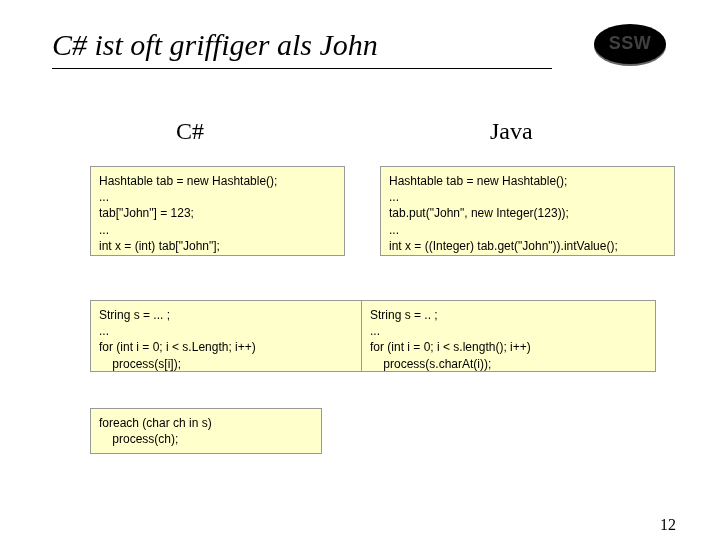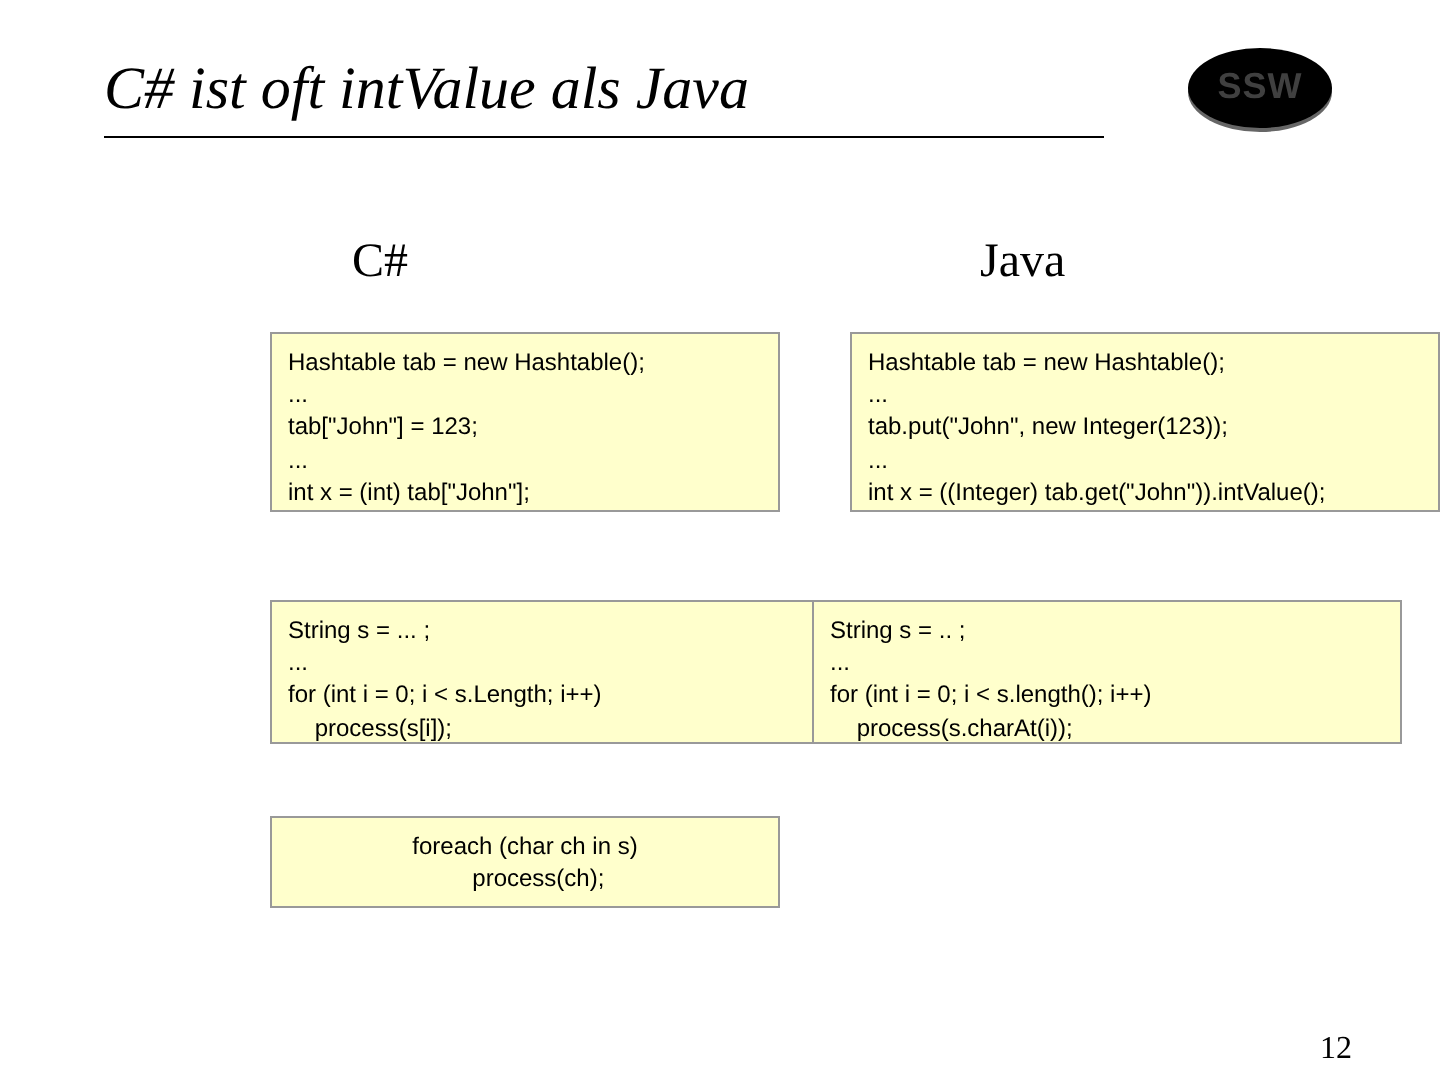--- a/index.html
+++ b/index.html
@@ -100,7 +100,7 @@
 
 <div class="slide">
 
-  <div class="title">C# ist oft intValue als Java</div>
+  <div class="title">C# ist oft griffiger als John</div>
 
   <div class="logo">
     <div class="oval"></div>

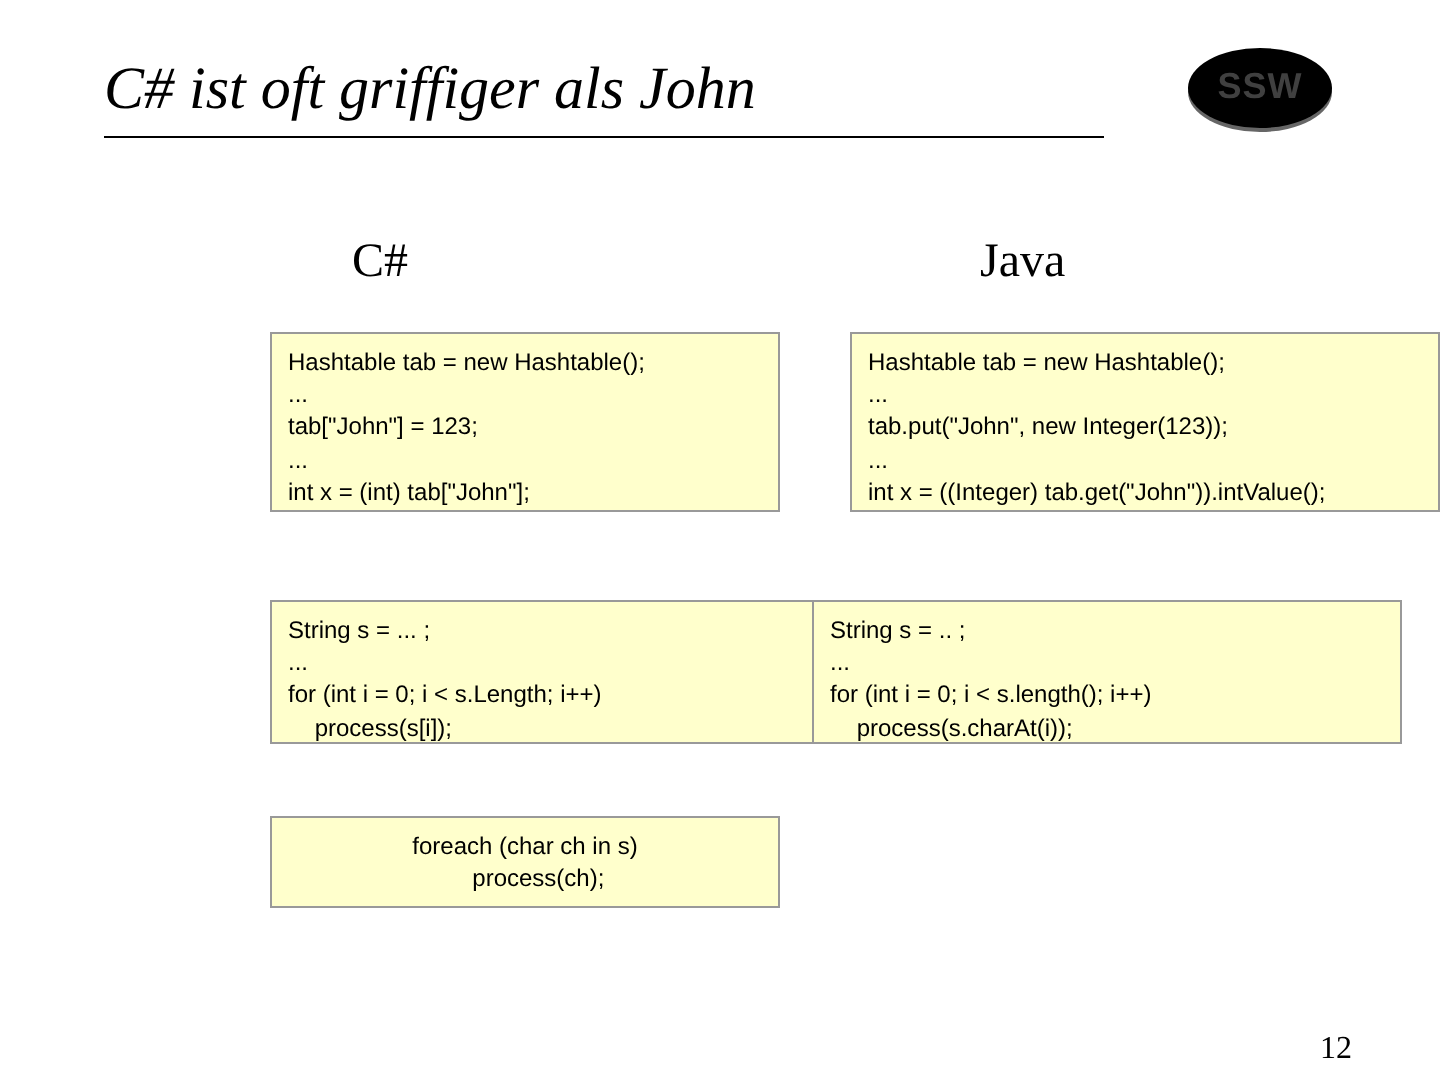--- a/index.html
+++ b/index.html
@@ -80,7 +80,6 @@
     white-space: pre;
     color: #000;
     overflow: hidden;
-    margin-left: 45px;
   }
   .box1L { left: 90px;  top: 166px; width: 255px; height: 90px; }
   .box1R { left: 380px; top: 166px; width: 295px; height: 90px; }

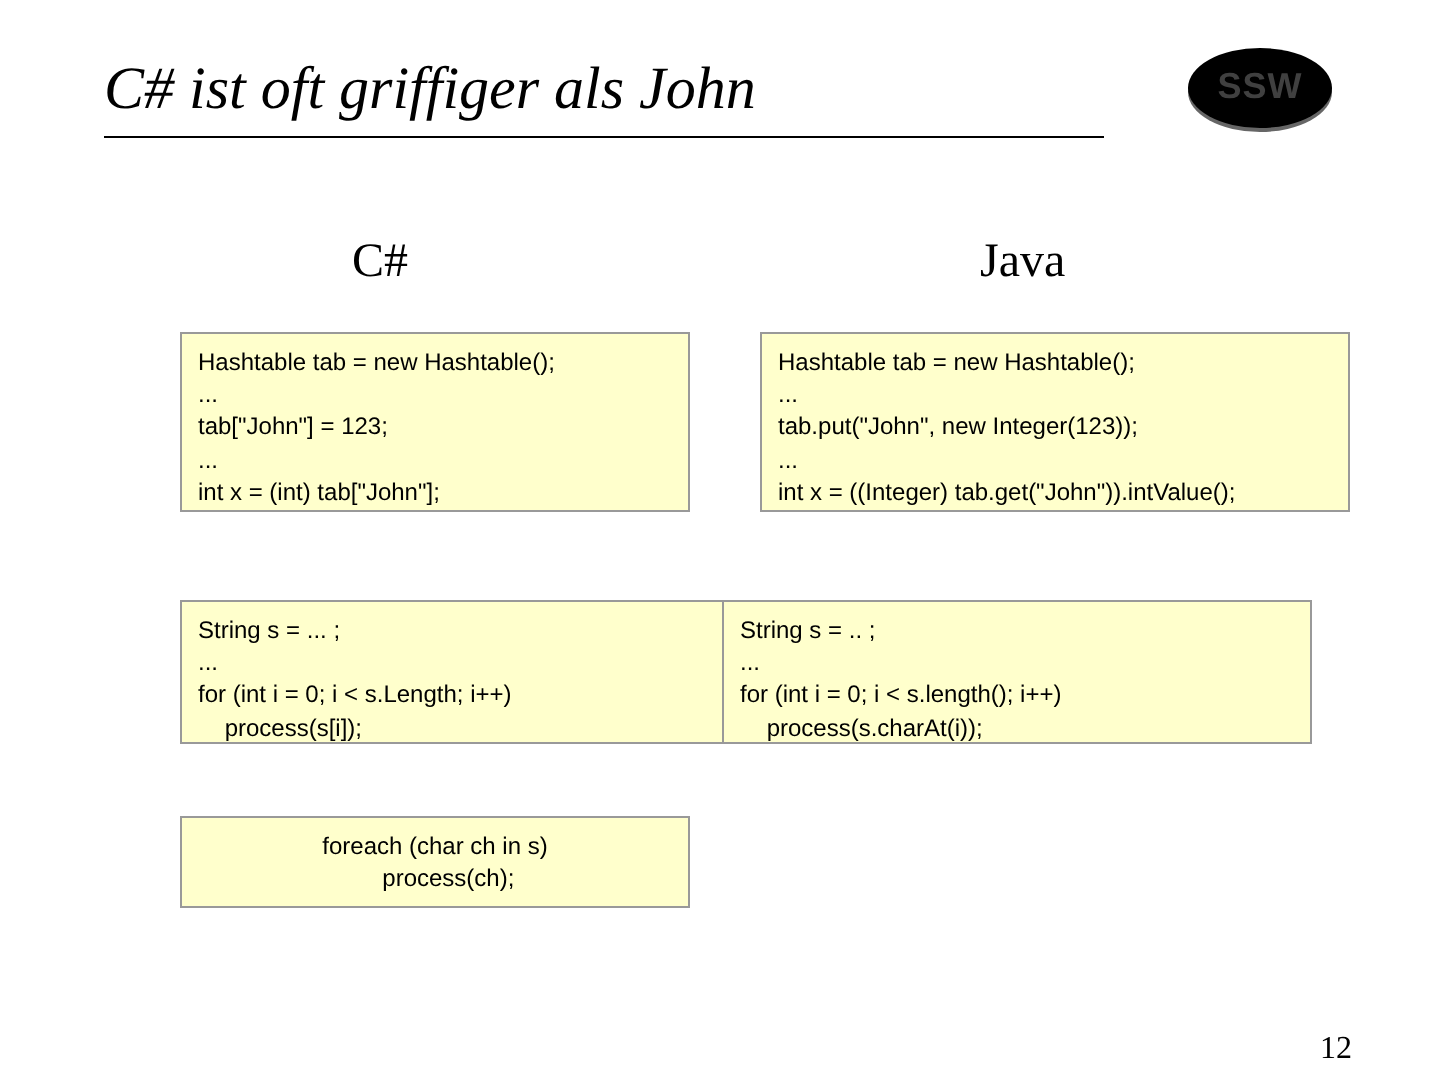--- a/index.html
+++ b/index.html
@@ -85,7 +85,7 @@
   .box1R { left: 380px; top: 166px; width: 295px; height: 90px; }
   .box2L { left: 90px;  top: 300px; width: 302px; height: 72px; }
   .box2R { left: 361px; top: 300px; width: 295px; height: 72px; }
-  .box3L { left: 90px;  top: 408px; width: 255px; height: 46px; text-align: center; }
+  .box3L { left: 90px;  top: 408px; width: 232px; height: 46px; }
 
   .pagenum {
     position: absolute;

